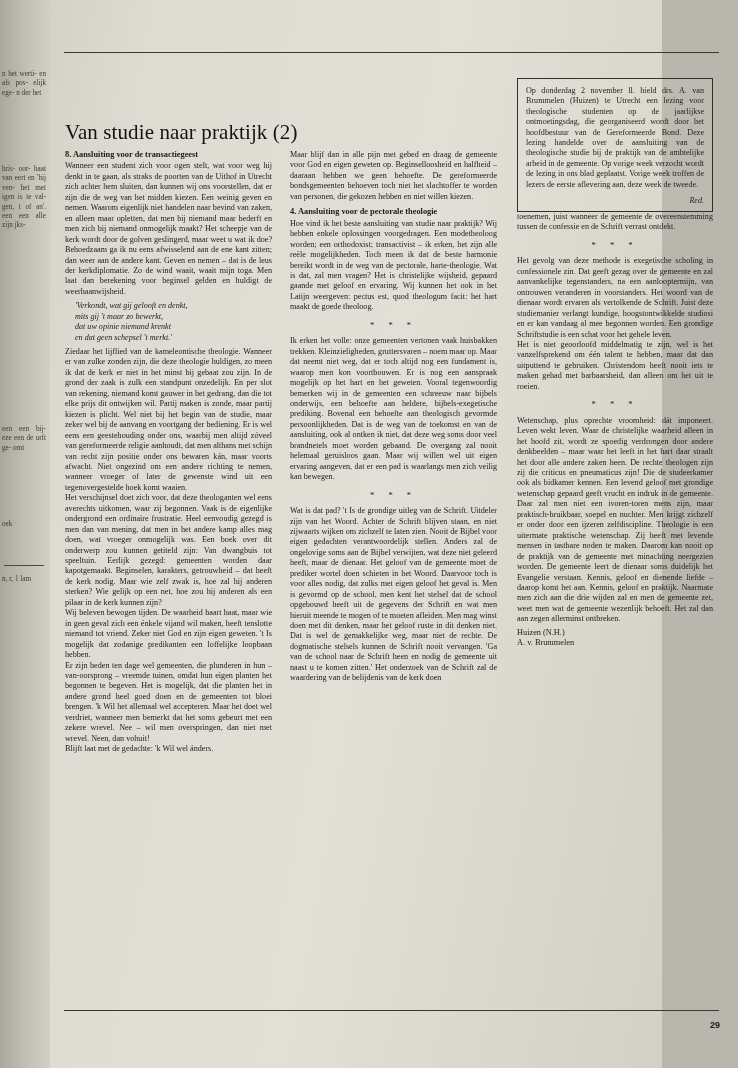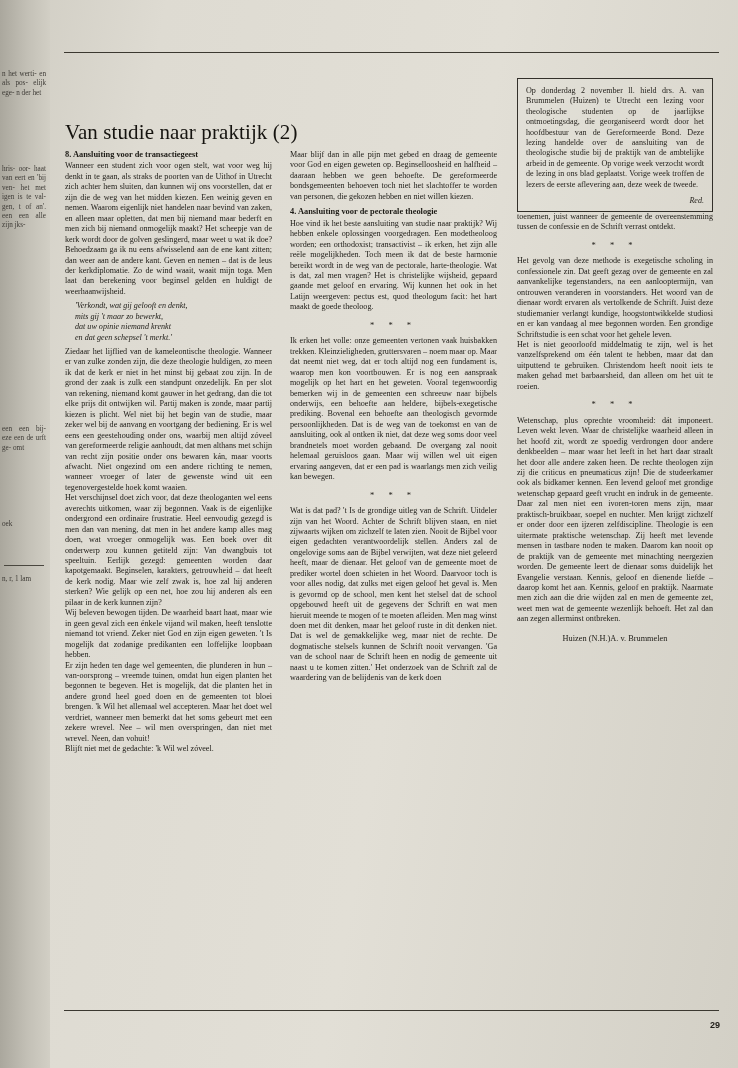--- a/index.html
+++ b/index.html
@@ -15,7 +15,7 @@
   }
   .page {
     position: relative;
-    width: 738px;
+    width: 662px;
     height: 1068px;
     background: #d9d6cd;
     background-image: linear-gradient(100deg, #cfccc2 0%, #dedbd2 18%, #e2dfd6 55%, #d3d0c6 100%);

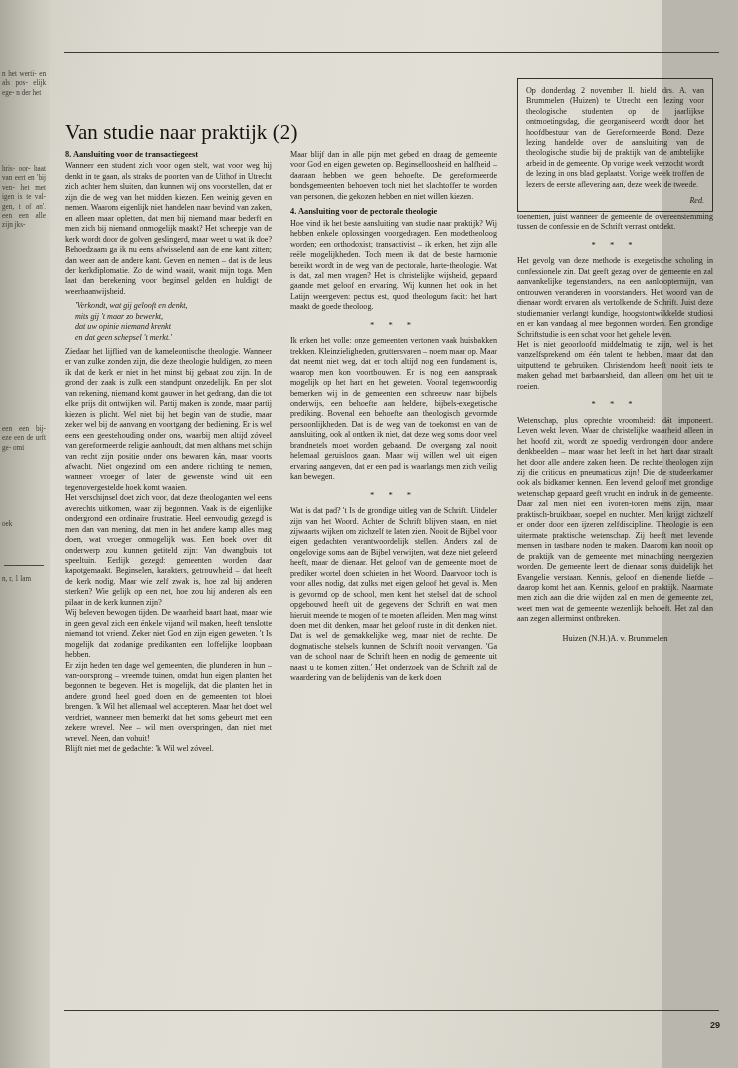--- a/index.html
+++ b/index.html
@@ -144,11 +144,12 @@
     color: #1d1b16;
   }
   .col .sign-row {
-    margin-top: 9px;
+    margin-top: 3px;
     display: flex;
-    justify-content: center;
+    justify-content: flex-end;
     font-size: 8.3px;
     color: #1d1b16;
+    flex-direction: column;
   }
 
   #c1 { left: 15px;  top: 150px; width: 207px; }

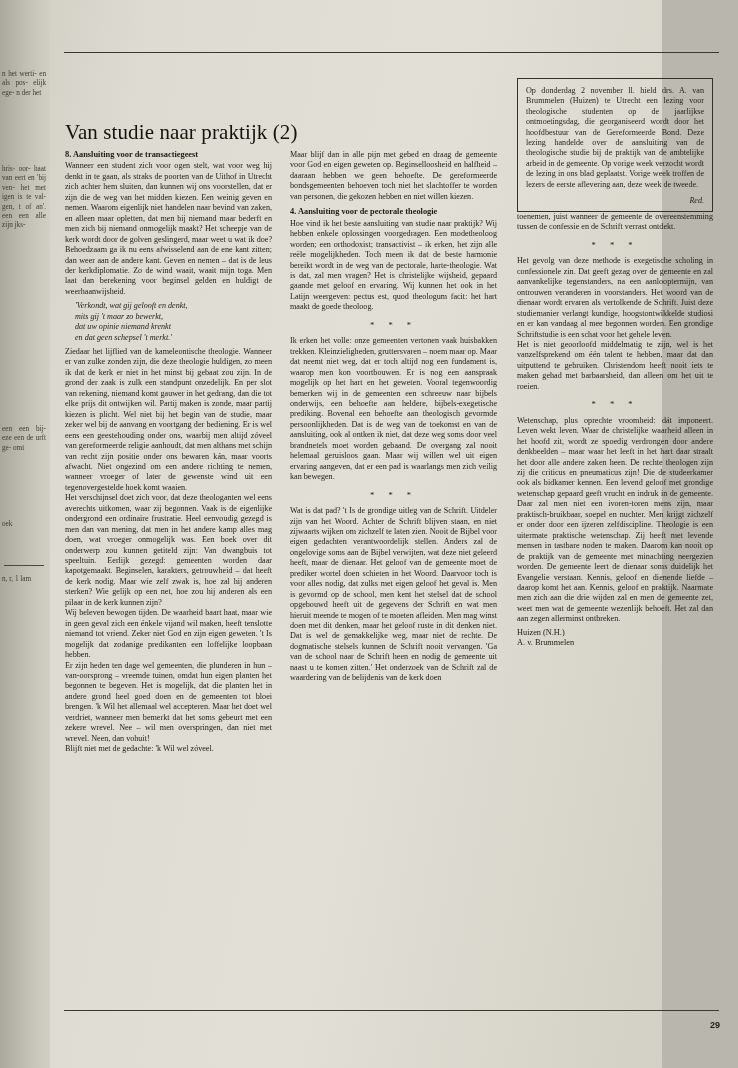--- a/index.html
+++ b/index.html
@@ -195,7 +195,7 @@
       <p>Het verschijnsel doet zich voor, dat deze theologanten wel eens averechts uitkomen, waar zij begonnen. Vaak is de eigenlijke ondergrond een ordinaire frustratie. Heel eenvoudig gezegd is men dan van mening, dat men in het andere kamp alles mag doen, wat vroeger onmogelijk was. Een boek over dit onderwerp zou kunnen getiteld zijn: Van dwangbuis tot speeltuin. Eerlijk gezegd: gemeenten worden daar kapotgemaakt. Beginselen, karakters, getrouwheid – dat heeft de kerk nodig. Maar wie zelf zwak is, hoe zal hij anderen sterken? Wie gelijk op een net, hoe zou hij anderen als een pilaar in de kerk kunnen zijn?</p>
       <p>Wij beleven bewogen tijden. De waarheid baart haat, maar wie in geen geval zich een énkele vijand wil maken, heeft tenslotte niemand tot vriend. Zeker niet God en zijn eigen geweten. 't Is mogelijk dat zodanige predikanten een loffelijke loopbaan hebben.</p>
       <p>Er zijn heden ten dage wel gemeenten, die plunderen in hun – van-oorsprong – vreemde tuinen, omdat hun eigen planten het begonnen te begeven. Het is mogelijk, dat die planten het in andere grond heel goed doen en de gemeenten tot bloei brengen. 'k Wil het allemaal wel accepteren. Maar het doet wel verdriet, wanneer men bemerkt dat het soms gebeurt met een zekere wrevel. Nee – wil men overspringen, dan niet met wrevel. Neen, dan vohuit!</p>
-      <p>Blijft niet met de gedachte: 'k Wil wel zóveel.</p>
+      <p>Blijft laat met de gedachte: 'k Wil wel ánders.</p>
     </div>
 
     <div class="col" id="c2">

